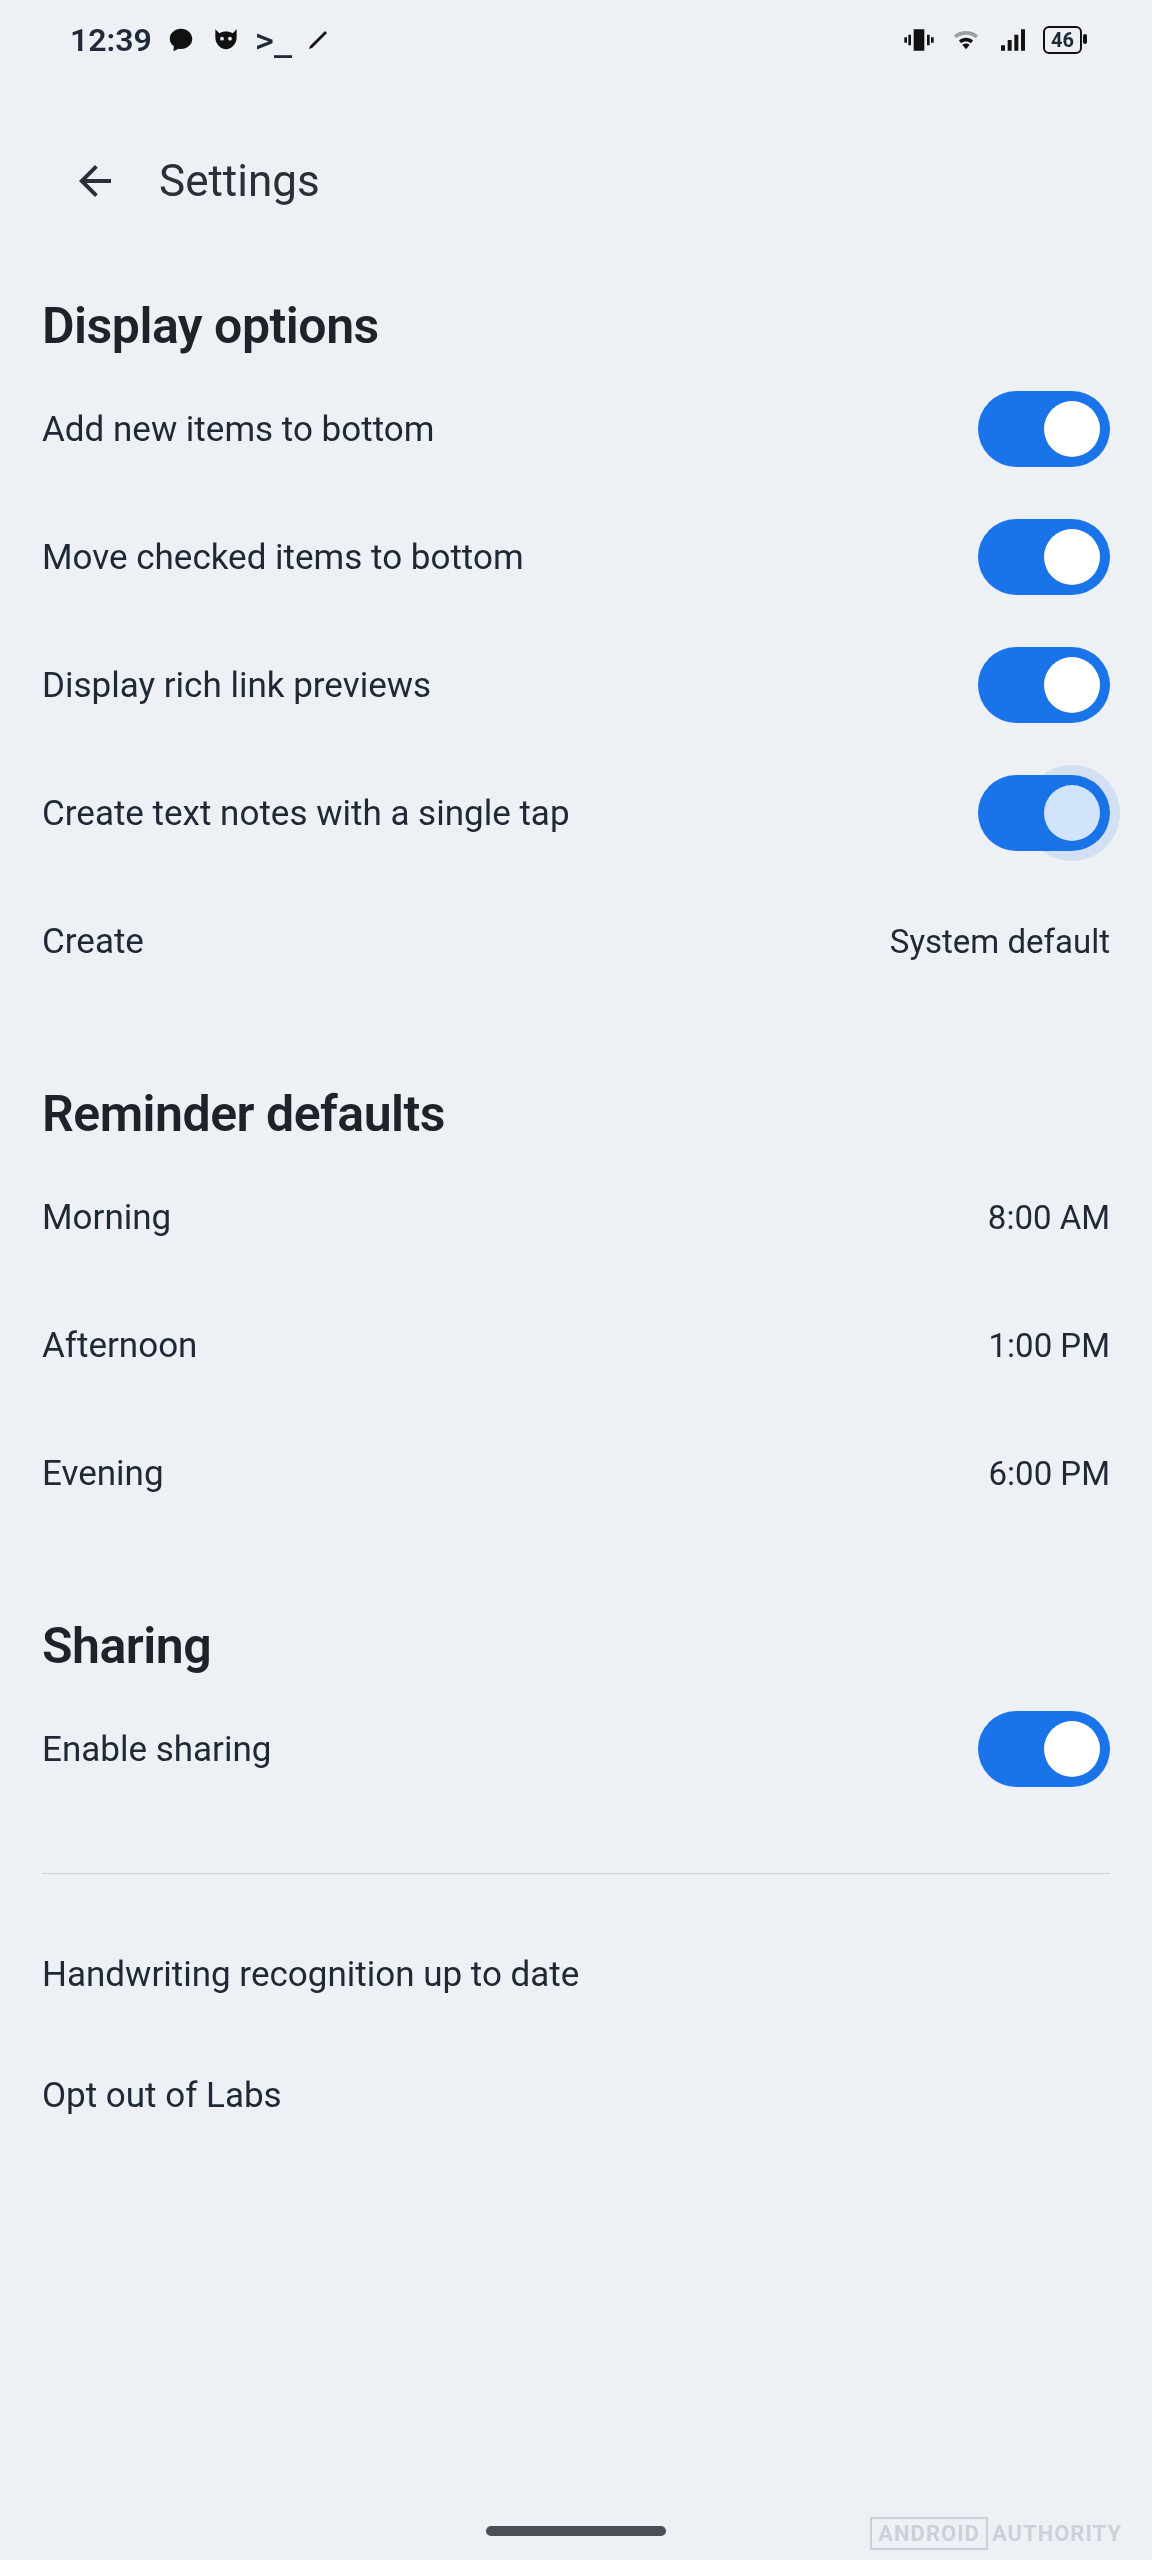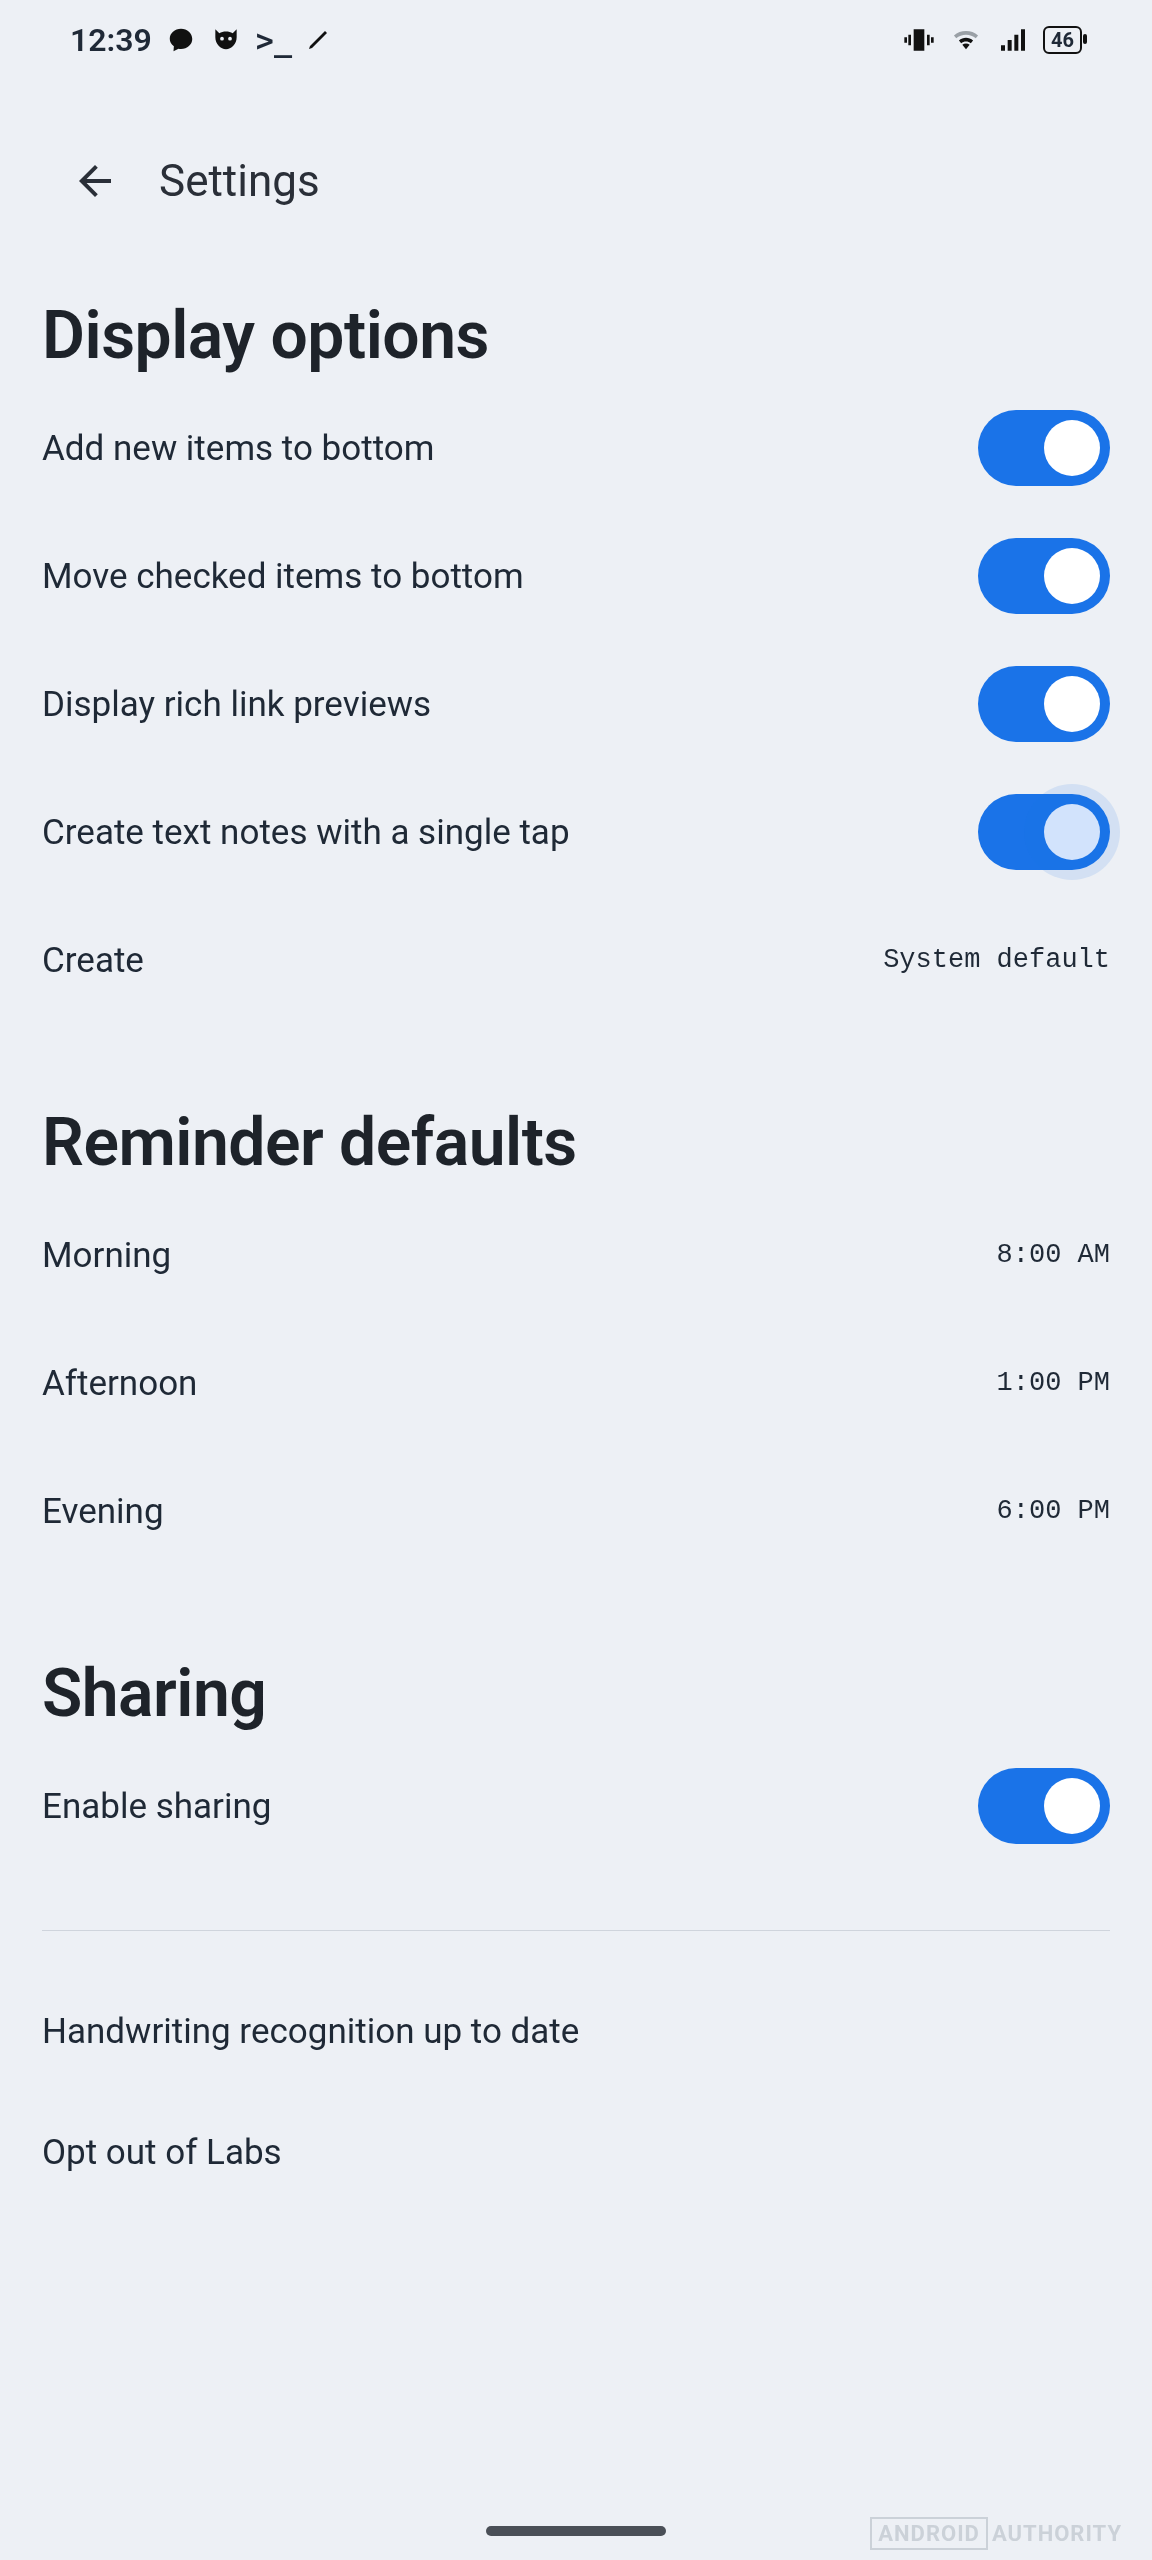--- a/index.html
+++ b/index.html
@@ -41,7 +41,7 @@
   }
   .content { padding: 0 42px; }
   .section-title {
-    font-size: 66px;
+    font-size: 50px;
     font-weight: 600;
     color: #1e232a;
     padding: 80px 0 10px 0;

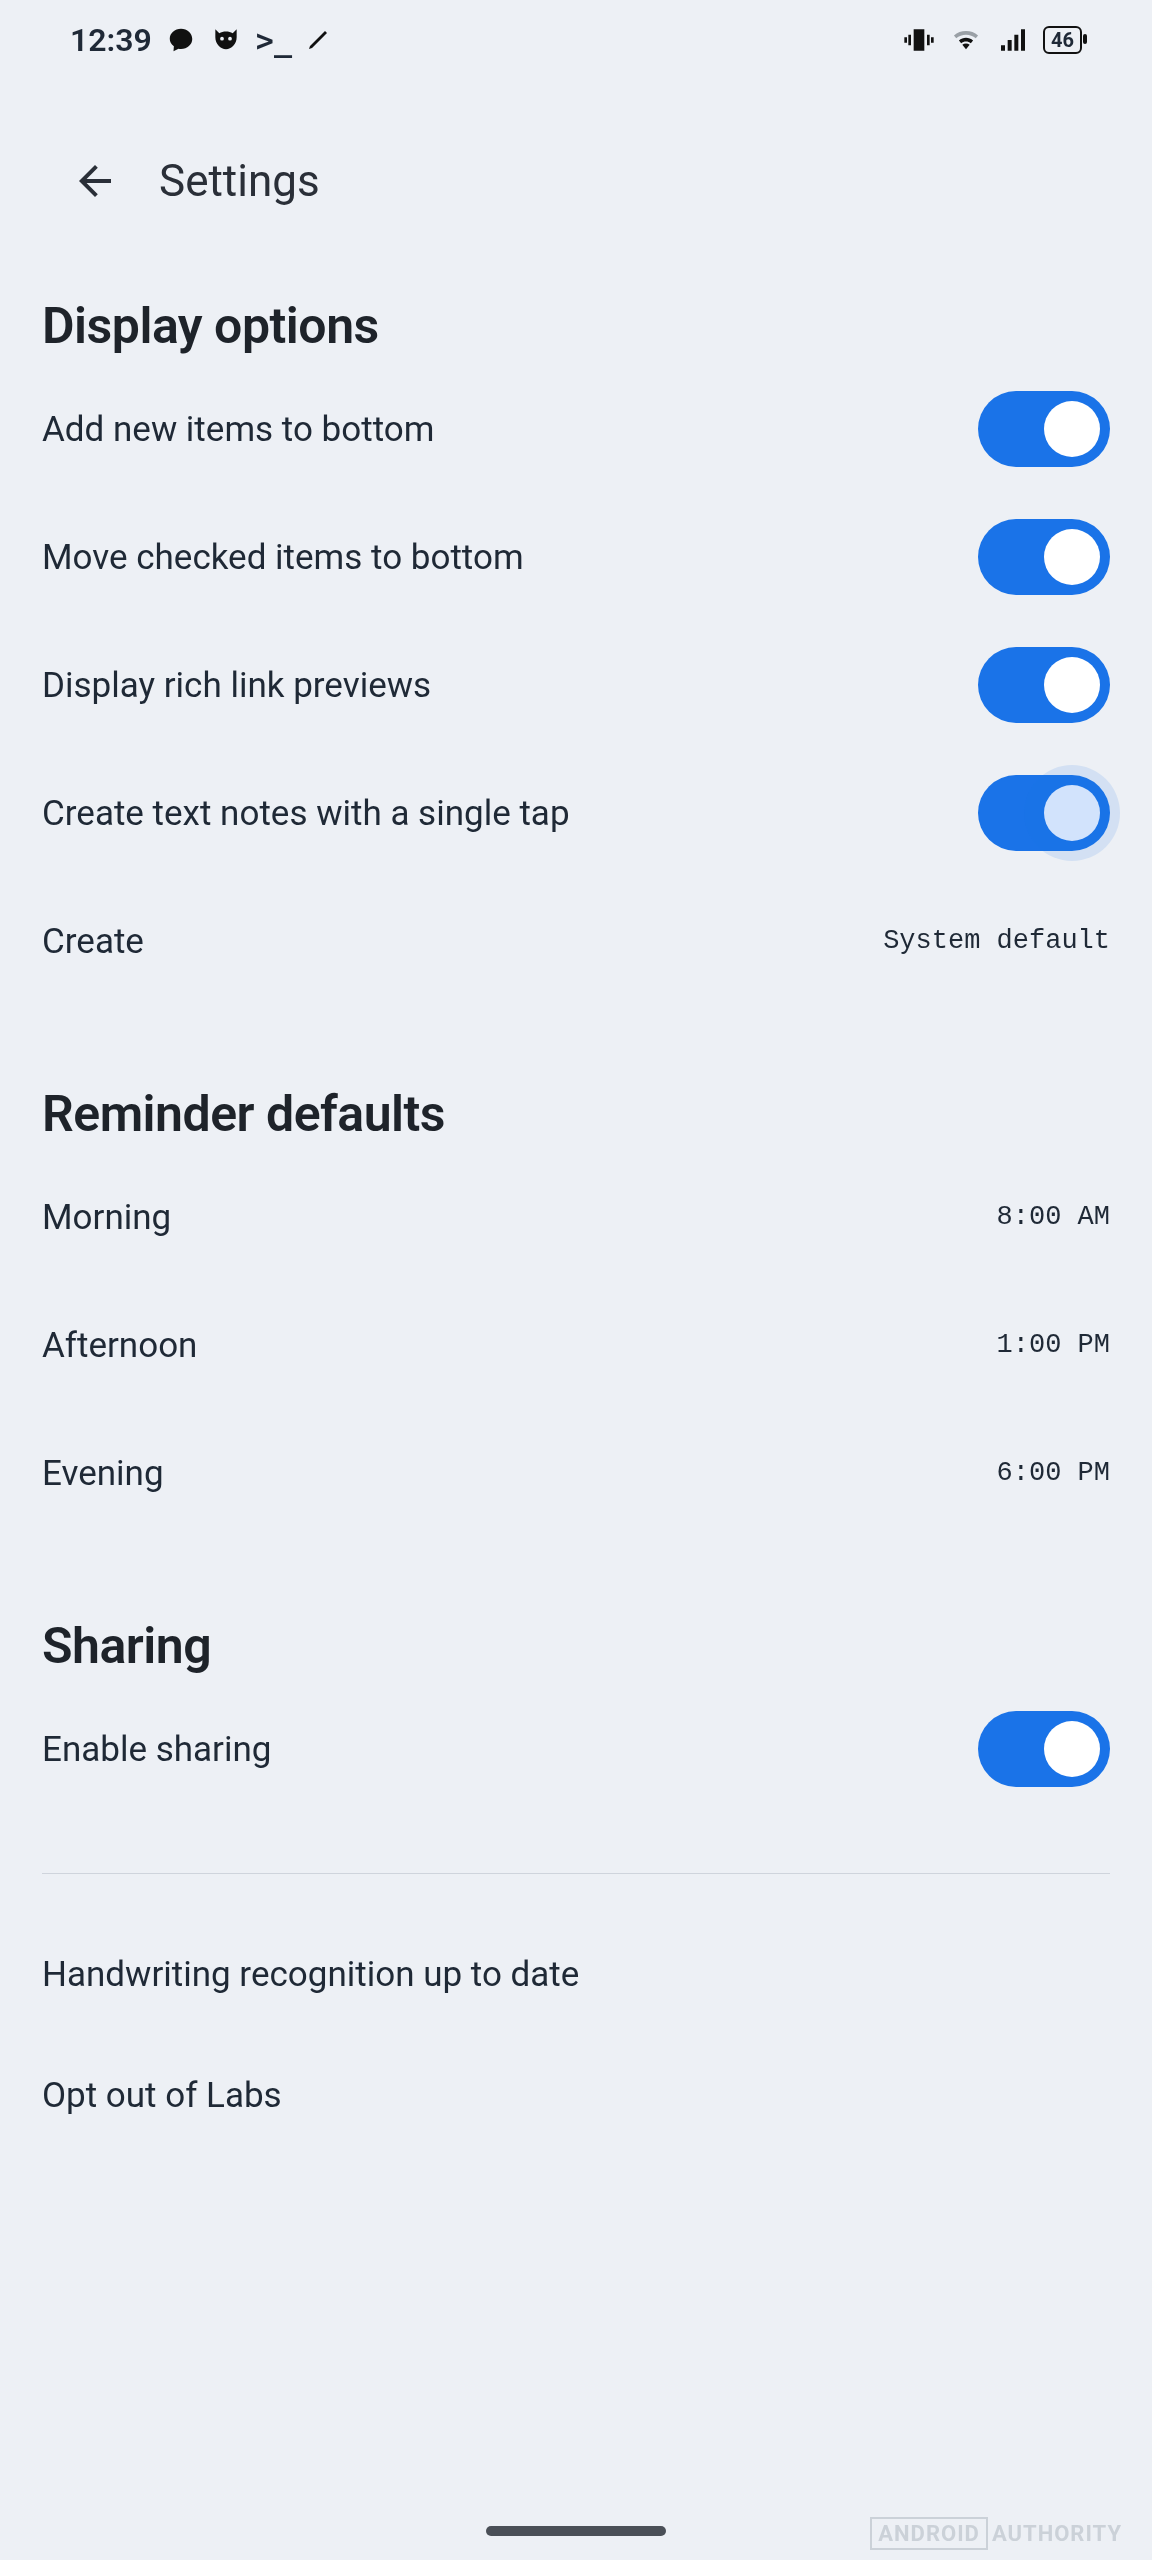--- a/index.html
+++ b/index.html
@@ -60,9 +60,8 @@
     font-weight: 400;
   }
   .row .value {
-    font-size: 27px;
+    font-size: 33px;
     color: #1f2936;
-    font-family: Liberation Mono, monospace;
   }
   .switch {
     position: relative;

